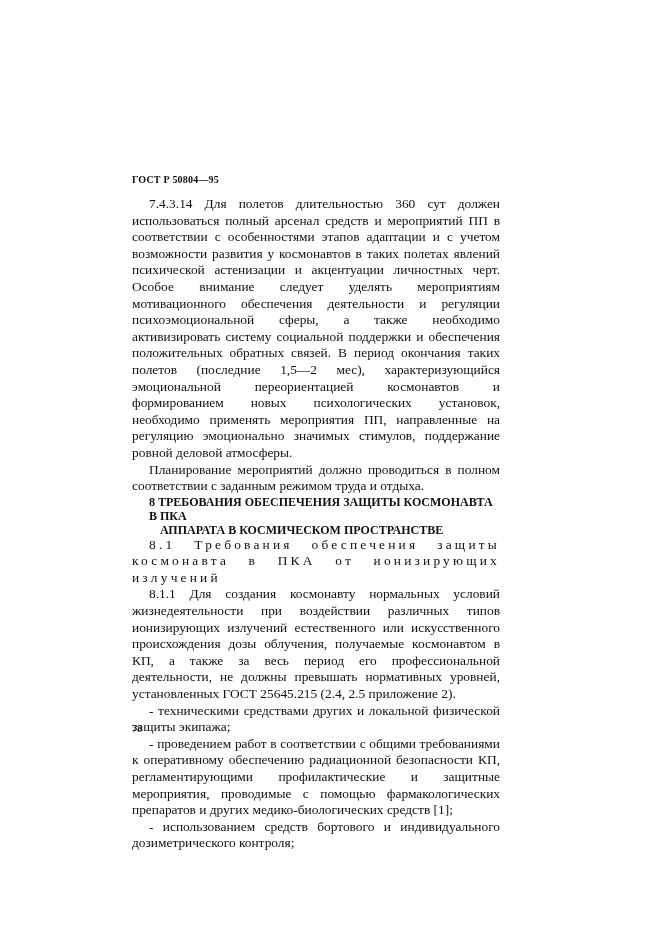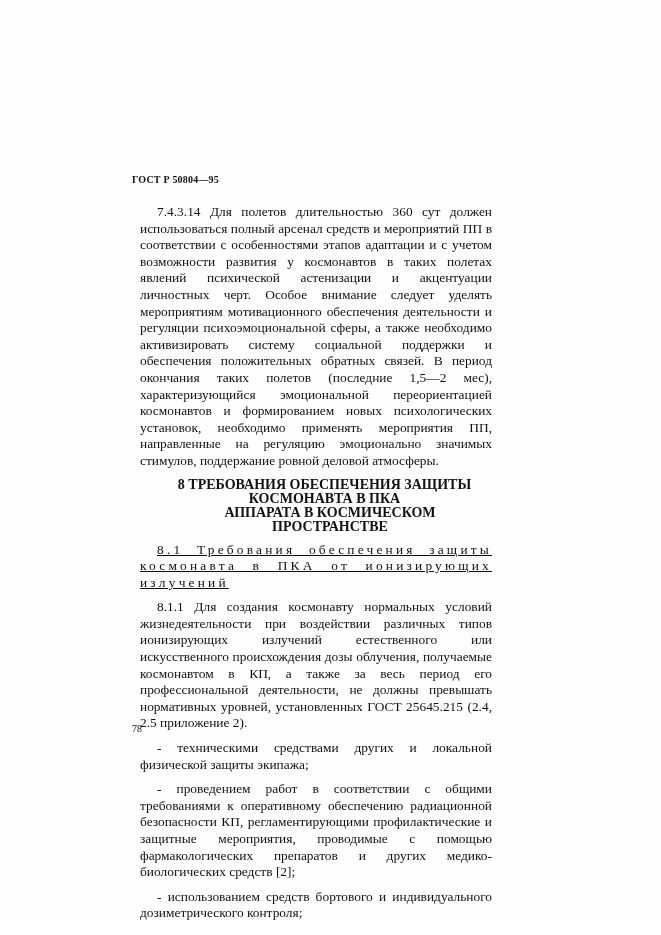--- a/index.html
+++ b/index.html
@@ -16,7 +16,7 @@
     position: absolute; left: 132px; top: 196px; width: 368px;
     font-size: 13.4px; line-height: 16.6px; text-align: justify;
   }
-  .body-text p { margin: 8px; text-indent: 17px; }
+  .body-text p { margin: 0; text-indent: 17px; }
   .section-title {
     margin: 22px 0 14px 0; text-indent: 0 !important;
     font-size: 14px; font-weight: bold; line-height: 14px; text-align: center;

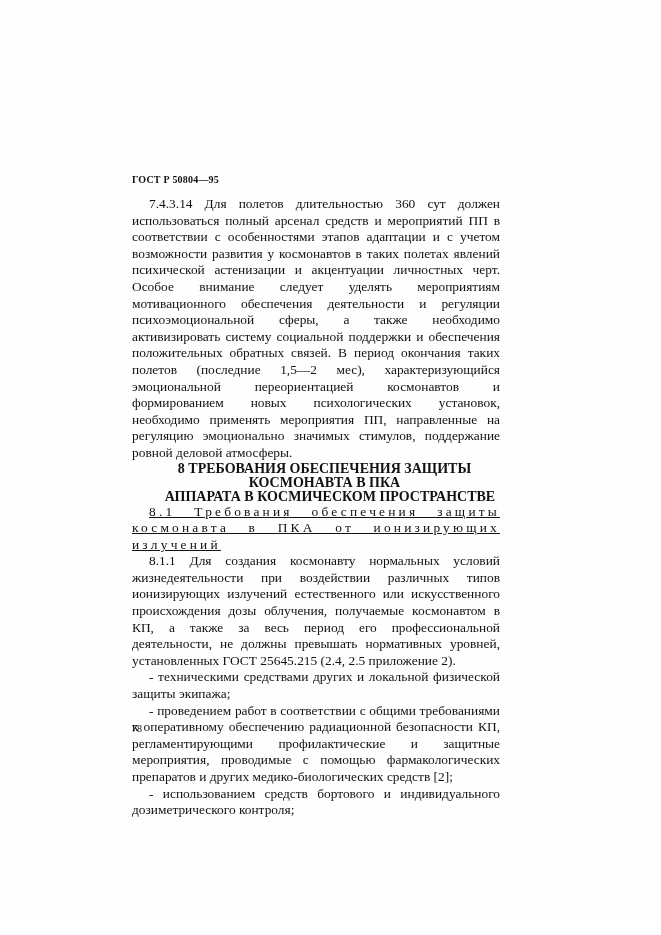--- a/index.html
+++ b/index.html
@@ -38,6 +38,7 @@
 
   <div class="body-text">
     <p>7.4.3.14 Для полетов длительностью 360 сут должен использоваться полный арсенал средств и мероприятий ПП в соответствии с особенностями этапов адаптации и с учетом возможности развития у космонавтов в таких полетах явлений психической астенизации и акцентуации личностных черт. Особое внимание следует уделять мероприятиям мотивационного обеспечения деятельности и регуляции психоэмоциональной сферы, а также необходимо активизировать систему социальной поддержки и обеспечения положительных обратных связей. В период окончания таких полетов (последние 1,5—2 мес), характеризующийся эмоциональной переориентацией космонавтов и формированием новых психологических установок, необходимо применять мероприятия ПП, направленные на регуляцию эмоционально значимых стимулов, поддержание ровной деловой атмосферы.</p>
+    <p>Планирование мероприятий должно проводиться в полном соответствии с заданным режимом труда и отдыха.</p>
 
     <p class="section-title">
       <span class="st1">8 ТРЕБОВАНИЯ ОБЕСПЕЧЕНИЯ ЗАЩИТЫ КОСМОНАВТА В ПКА</span>

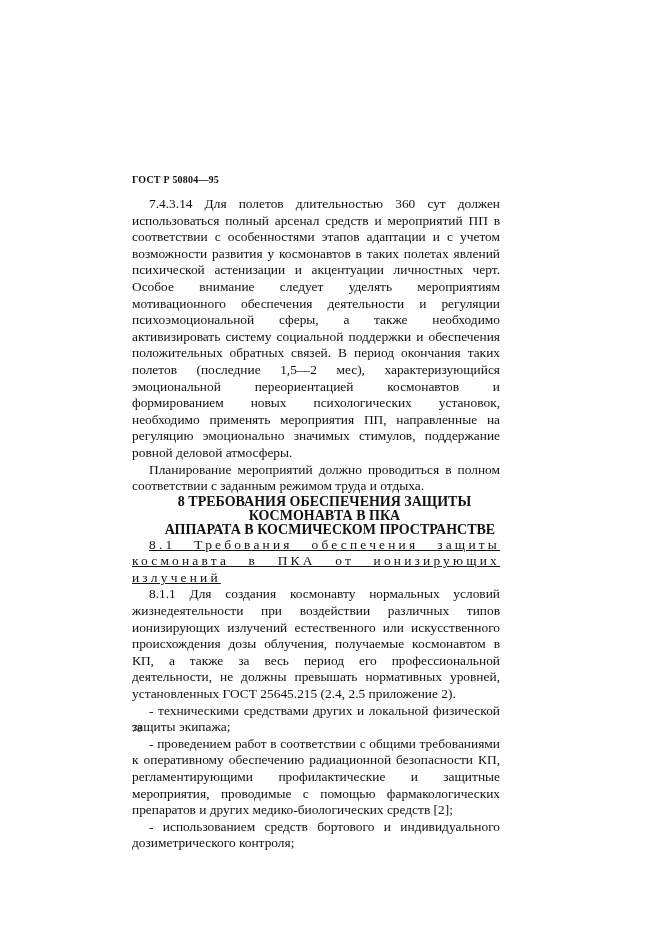--- a/index.html
+++ b/index.html
@@ -19,7 +19,7 @@
   .body-text p { margin: 0; text-indent: 17px; }
   .section-title {
     margin: 22px 0 14px 0; text-indent: 0 !important;
-    font-size: 14px; font-weight: bold; line-height: 14px; text-align: center;
+    font-size: 12px; font-weight: bold; line-height: 14px; text-align: left;
   }
   .section-title span { display: block; }
   .st1 { padding-left: 17px; }

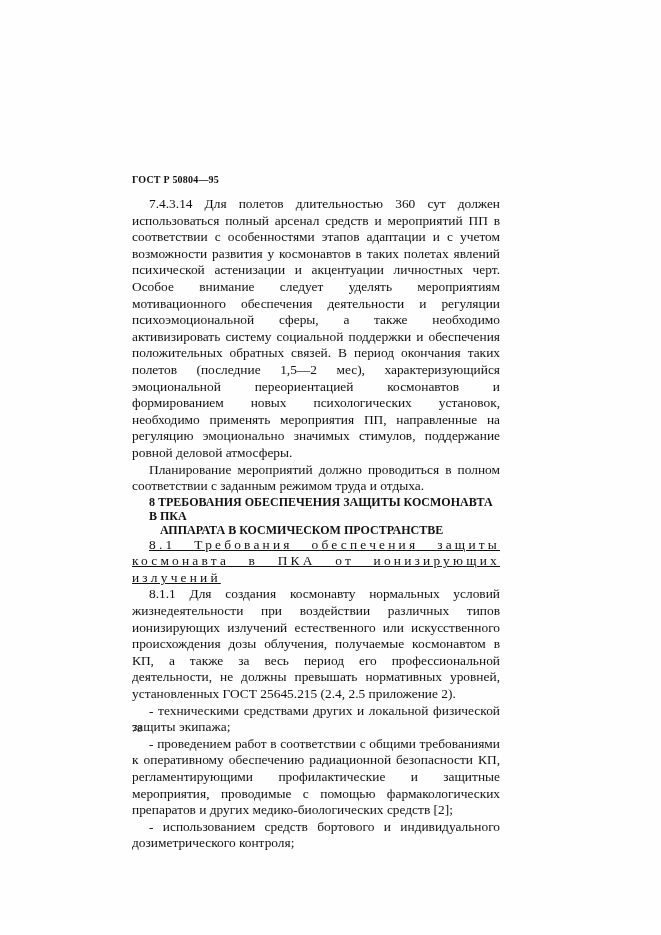--- a/index.html
+++ b/index.html
@@ -25,7 +25,7 @@
   .st1 { padding-left: 17px; }
   .st2 { padding-left: 22px; }
   .st3 { padding-left: 28px; font-family: Liberation Serif, serif; }
-  .spaced { letter-spacing: 3.2px; text-decoration: underline; }
+  .spaced { letter-spacing: 3.2px; }
   .page-number {
     position: absolute; left: 132px; top: 723px; font-size: 10px;
   }

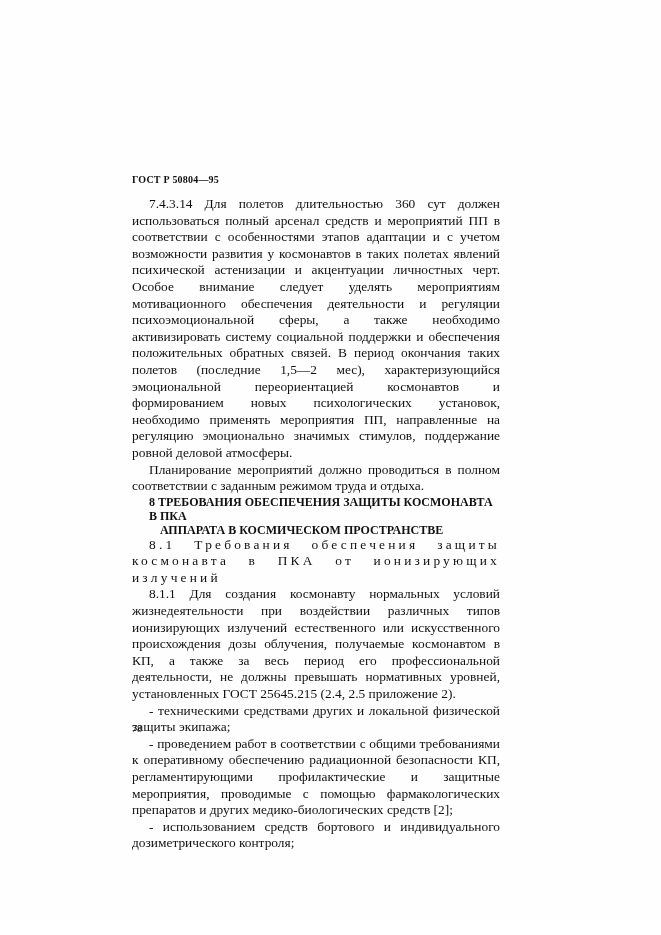--- a/index.html
+++ b/index.html
@@ -48,7 +48,7 @@
     <p class="spaced">8.1 Требования обеспечения защиты космонавта в ПКА от ионизирующих излучений</p>
     <p>8.1.1 Для создания космонавту нормальных условий жизнедеятельности при воздействии различных типов ионизирующих излучений естественного или искусственного происхождения дозы облучения, получаемые космонавтом в КП, а также за весь период его профессиональной деятельности, не должны превышать нормативных уровней, установленных ГОСТ 25645.215 (2.4, 2.5 приложение 2).</p>
     <p>- техническими средствами других и локальной физической защиты экипажа;</p>
-    <p>- проведением работ в соответствии с общими требованиями к оперативному обеспечению радиационной безопасности КП, регламентирующими профилактические и защитные мероприятия, проводимые с помощью фармакологических препаратов и других медико-биологических средств [2];</p>
+    <p>- проведением работ в соответствии с общими требованиями к оперативному обеспечению радиационной безопасности КП, регламентирующими профилактические и защитные мероприятия, проводимые с помощью фармакологических препаратов и других медико-биологических средств [1];</p>
     <p>- использованием средств бортового и индивидуального дозиметрического контроля;</p>
   </div>
 

